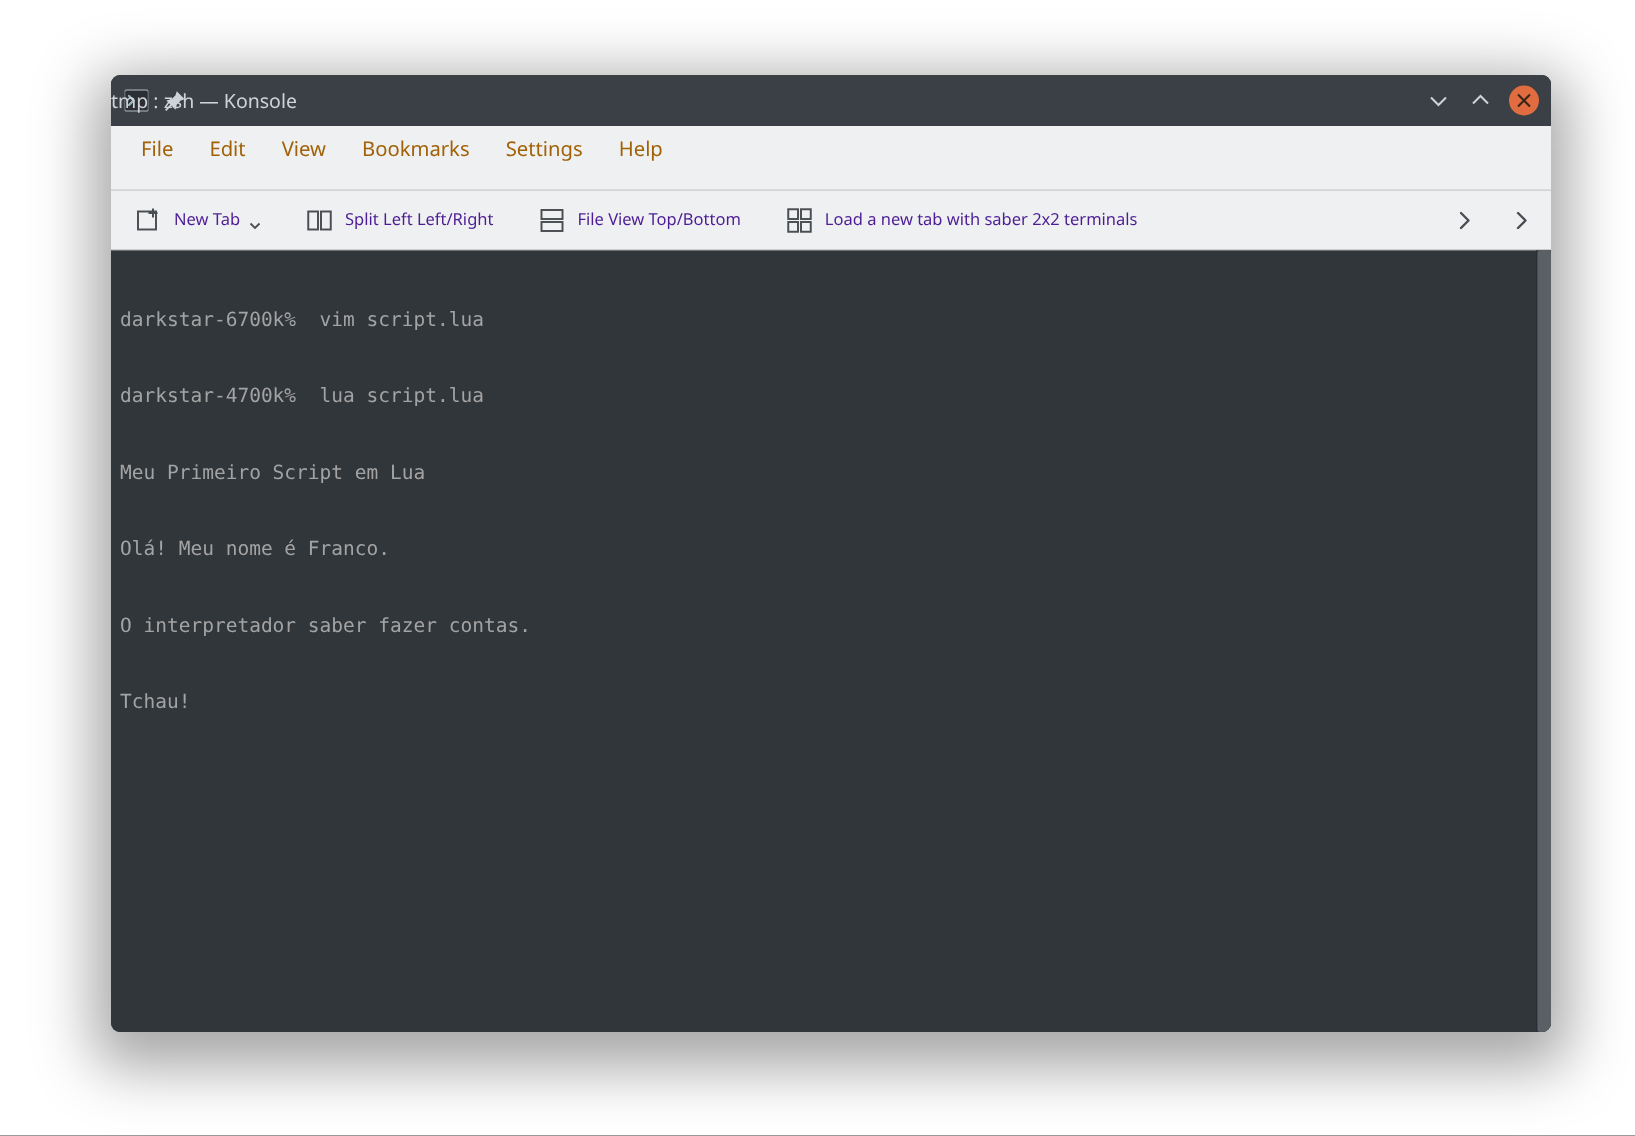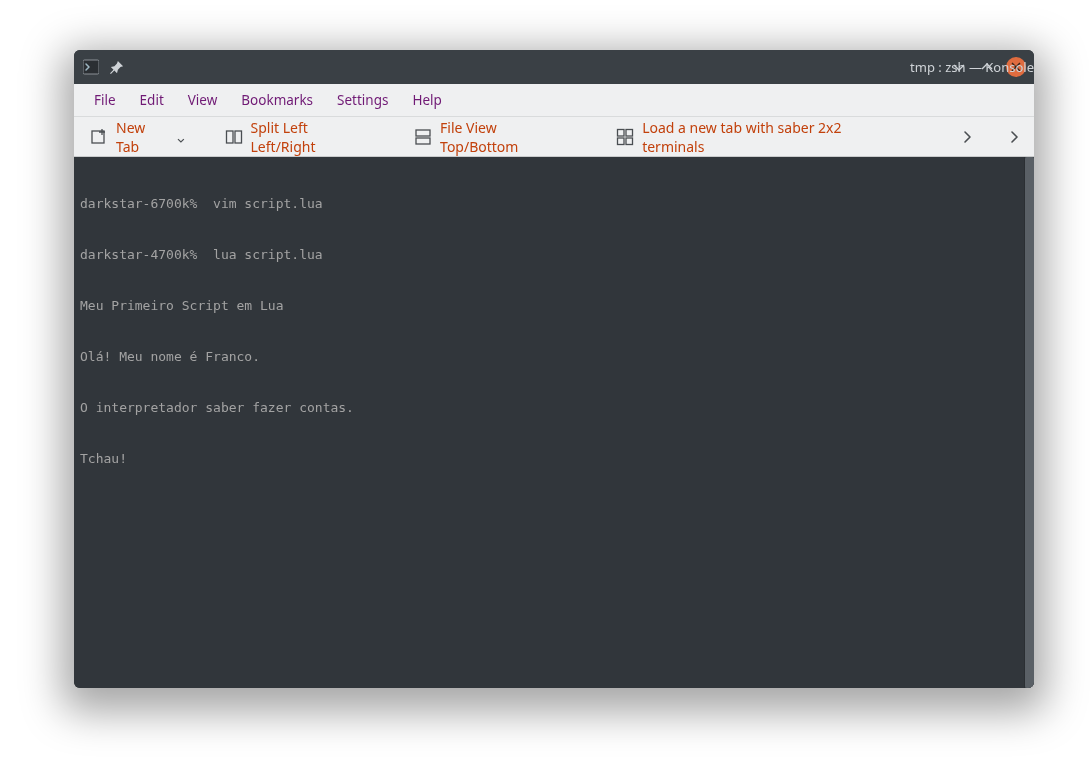--- a/index.html
+++ b/index.html
@@ -45,7 +45,7 @@
   .title-text {
     position: absolute;
     left: 0; right: 0;
-    text-align: right;
+    text-align: left;
     pointer-events: none;
     color: #cfd3d7;
   }

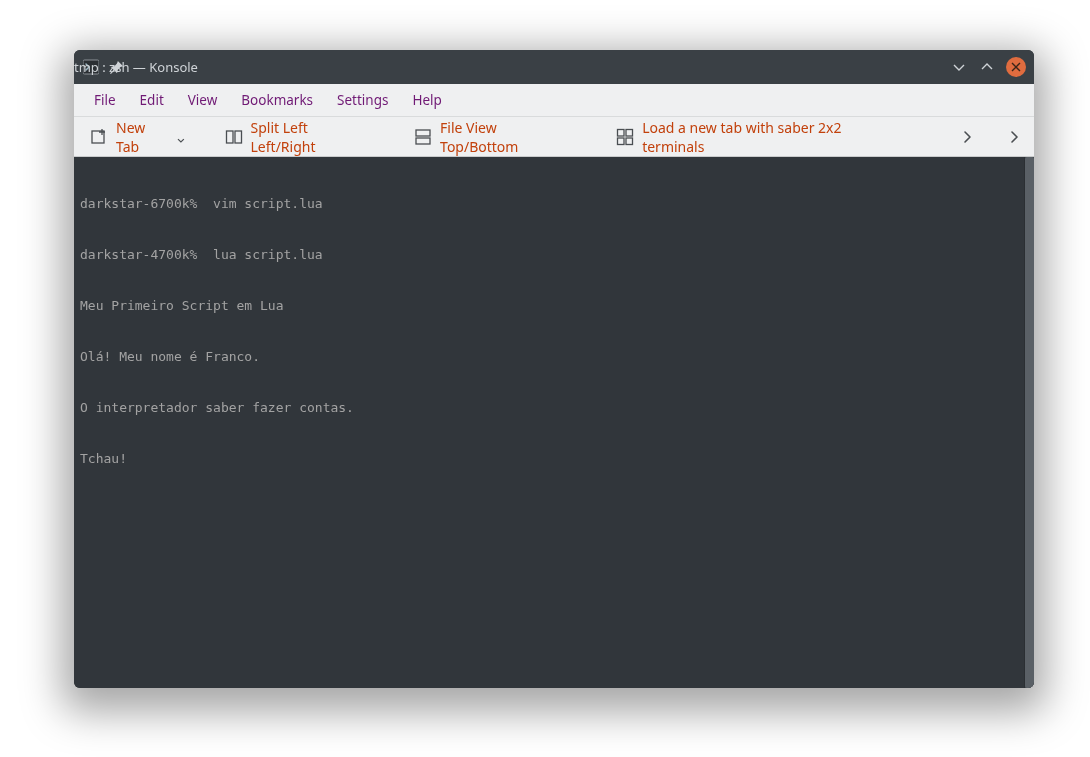--- a/index.html
+++ b/index.html
@@ -69,14 +69,13 @@
     display: flex; align-items: center; justify-content: center;
   }
   .menubar {
-    height: 33px;
+    height: 43px;
     background: #eff0f1;
     display: flex;
-    align-items: center;
     gap: 0;
     padding: 0 8px;
     font-size: 13.5px;
-    color: #701a75;
+    color: #a16207;
     border-bottom: 1px solid #d9dbdc;
   }
   .menu-item {

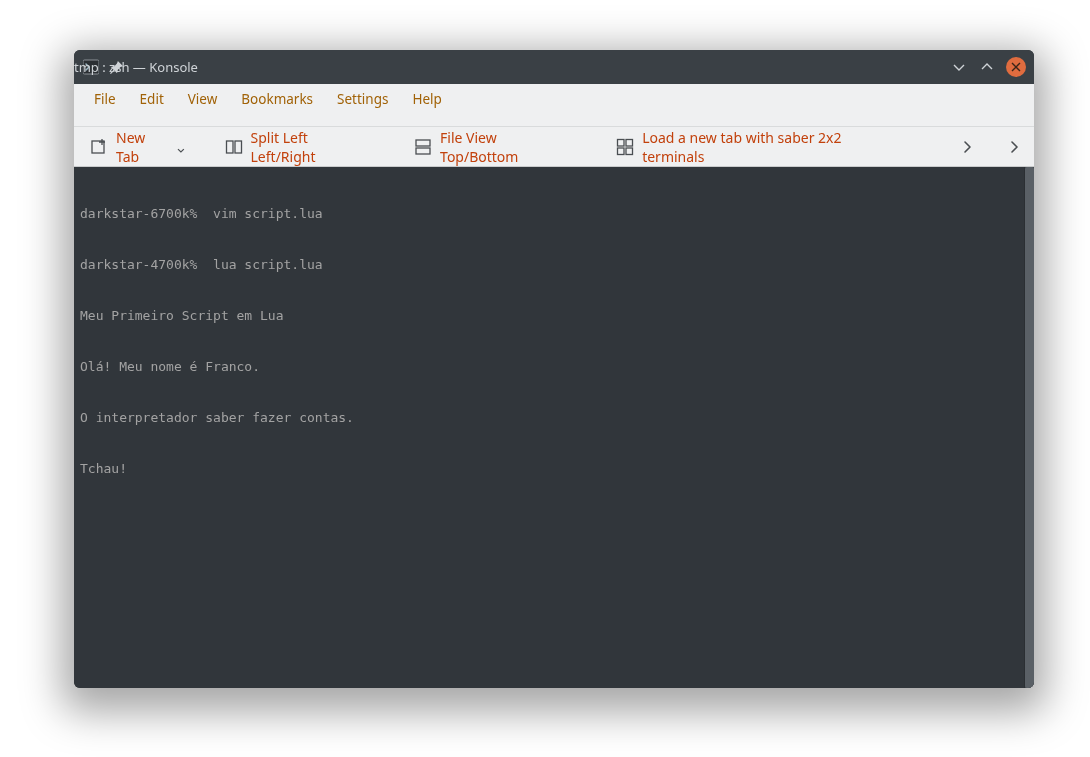--- a/index.html
+++ b/index.html
@@ -87,10 +87,10 @@
     background: #eff0f1;
     display: flex;
     align-items: center;
-    font-size: 14px;
-    color: #c2410c;
+    font-size: 11px;
+    color: #4c1d95;
     padding: 0 6px;
-    gap: 20px;
+    gap: 10px;
     border-bottom: 1px solid #c9cbcc;
   }
   .tool-btn {

